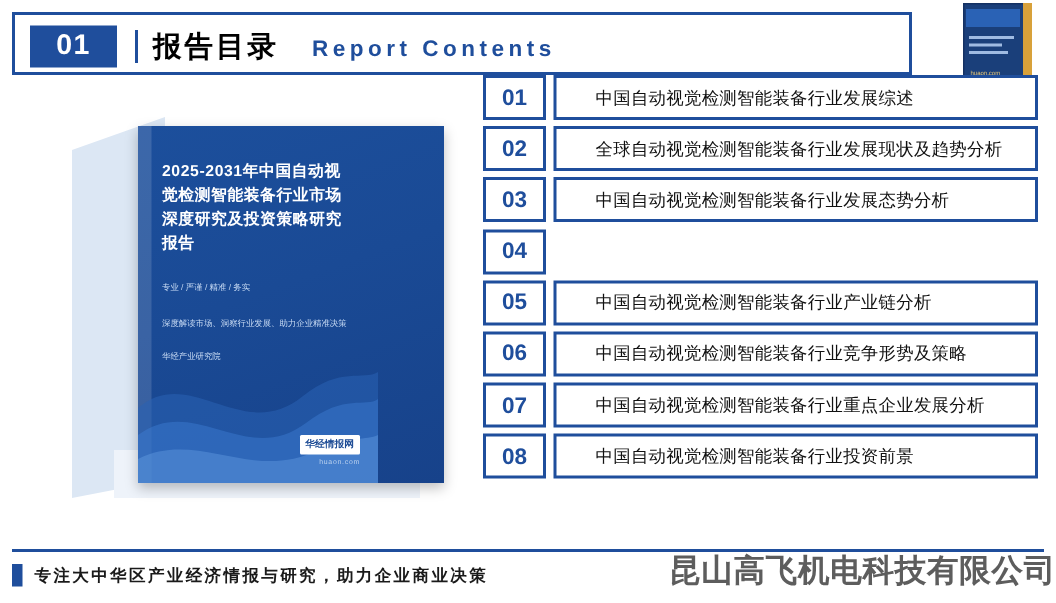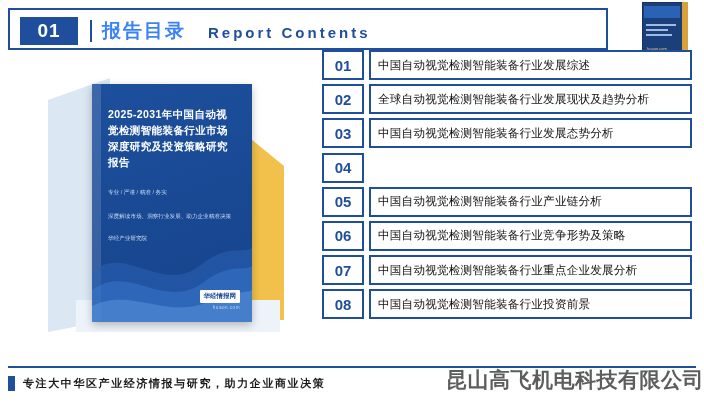--- a/index.html
+++ b/index.html
@@ -59,7 +59,7 @@
     top: 8px;
     font-size: 19px;
     font-weight: bold;
-    color: #3b82f6;
+    color: #000000;
     letter-spacing: 2px;
     text-align: right;
   }

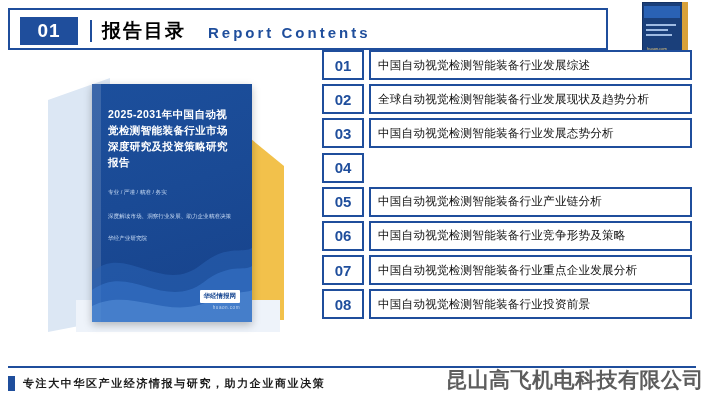--- a/index.html
+++ b/index.html
@@ -234,7 +234,7 @@
     box-sizing: border-box;
     display: flex;
     align-items: center;
-    padding-left: 7px;
+    padding-left: 26px;
     font-size: 11.6px;
     color: #111111;
     background: #ffffff;

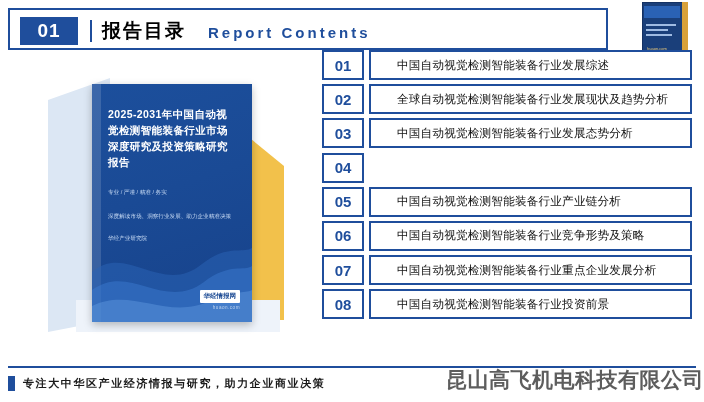--- a/index.html
+++ b/index.html
@@ -135,6 +135,7 @@
     background: linear-gradient(160deg, #1c4f9c 0%, #1a4a95 45%, #17428a 100%);
     box-shadow: 0 3px 8px rgba(0,0,0,0.25);
     overflow: hidden;
+    padding-left: 44px;
   }
   .book-spine {
     position: absolute;

